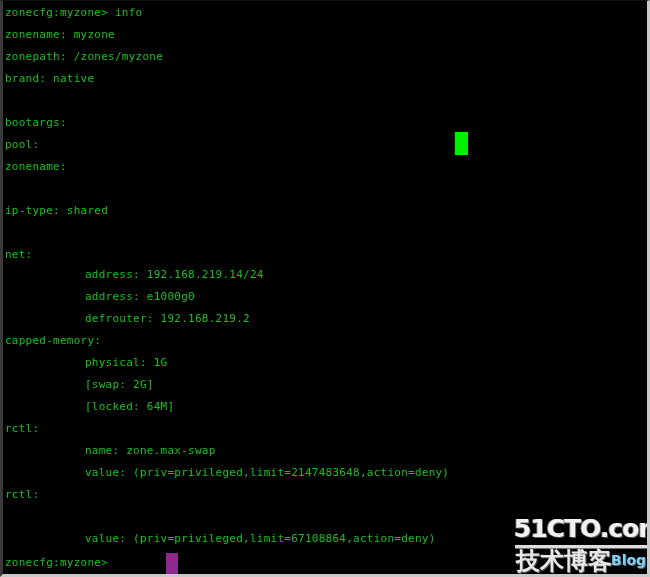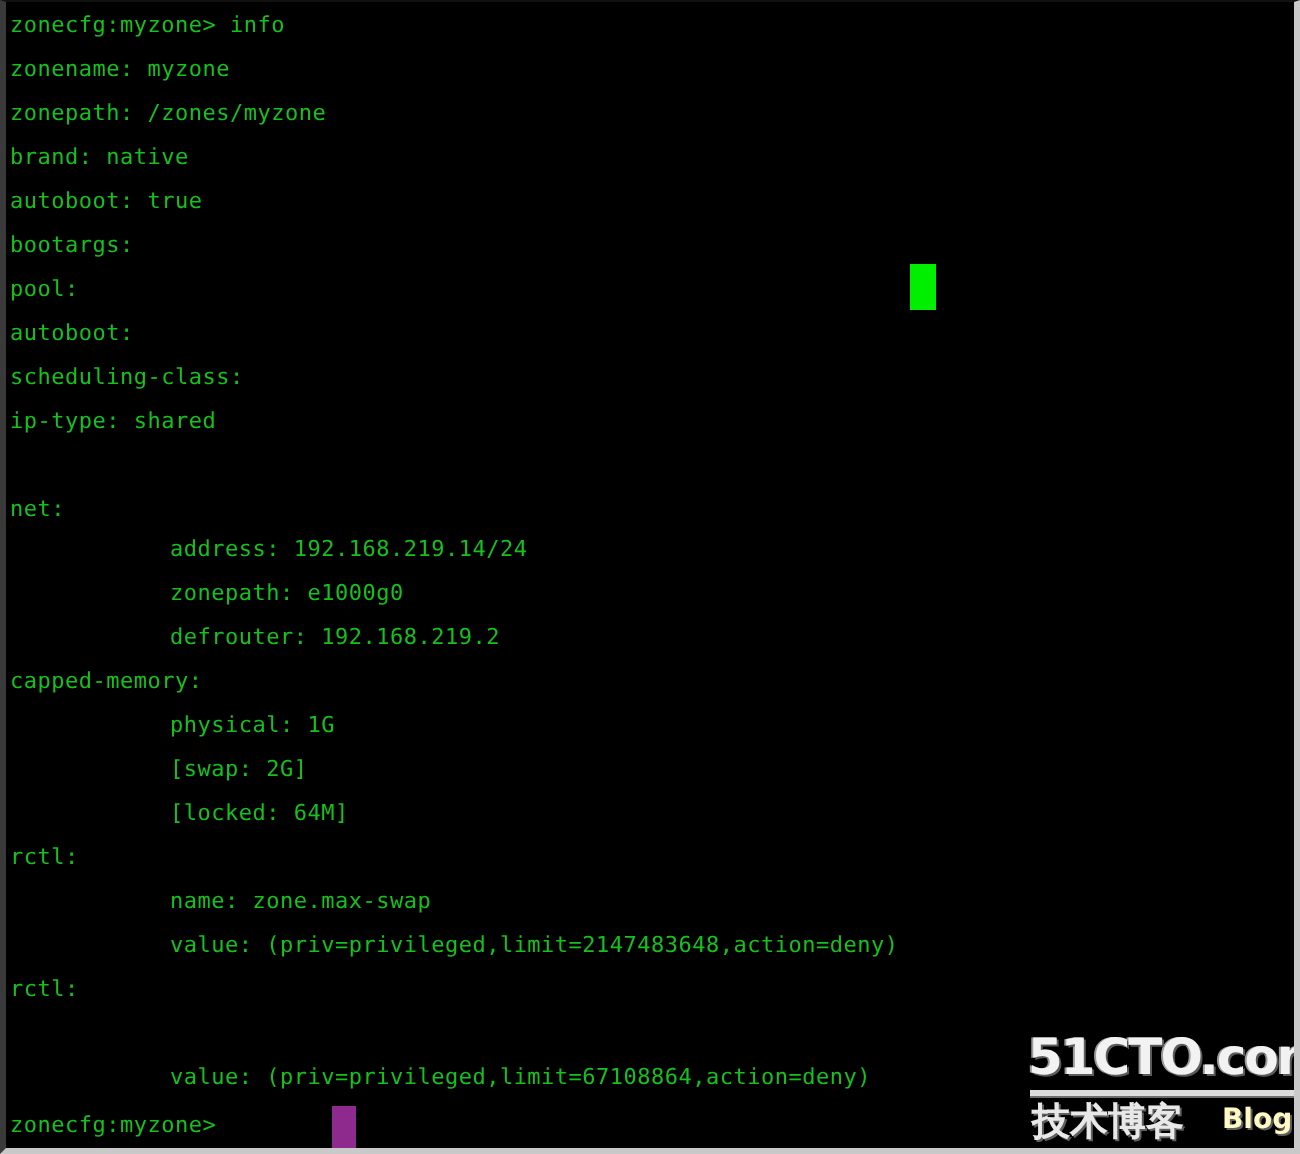--- a/index.html
+++ b/index.html
@@ -136,7 +136,6 @@
     <div class="line" style="top:22px">zonename: myzone</div>
     <div class="line" style="top:44px">zonepath: /zones/myzone</div>
     <div class="line" style="top:66px">brand: native</div>
-    <div class="line" style="top:88px">autoboot: true</div>
     <div class="line" style="top:110px">bootargs:</div>
     <div class="line" style="top:132px">pool:</div>
     <div class="line" style="top:154px">autoboot:</div>

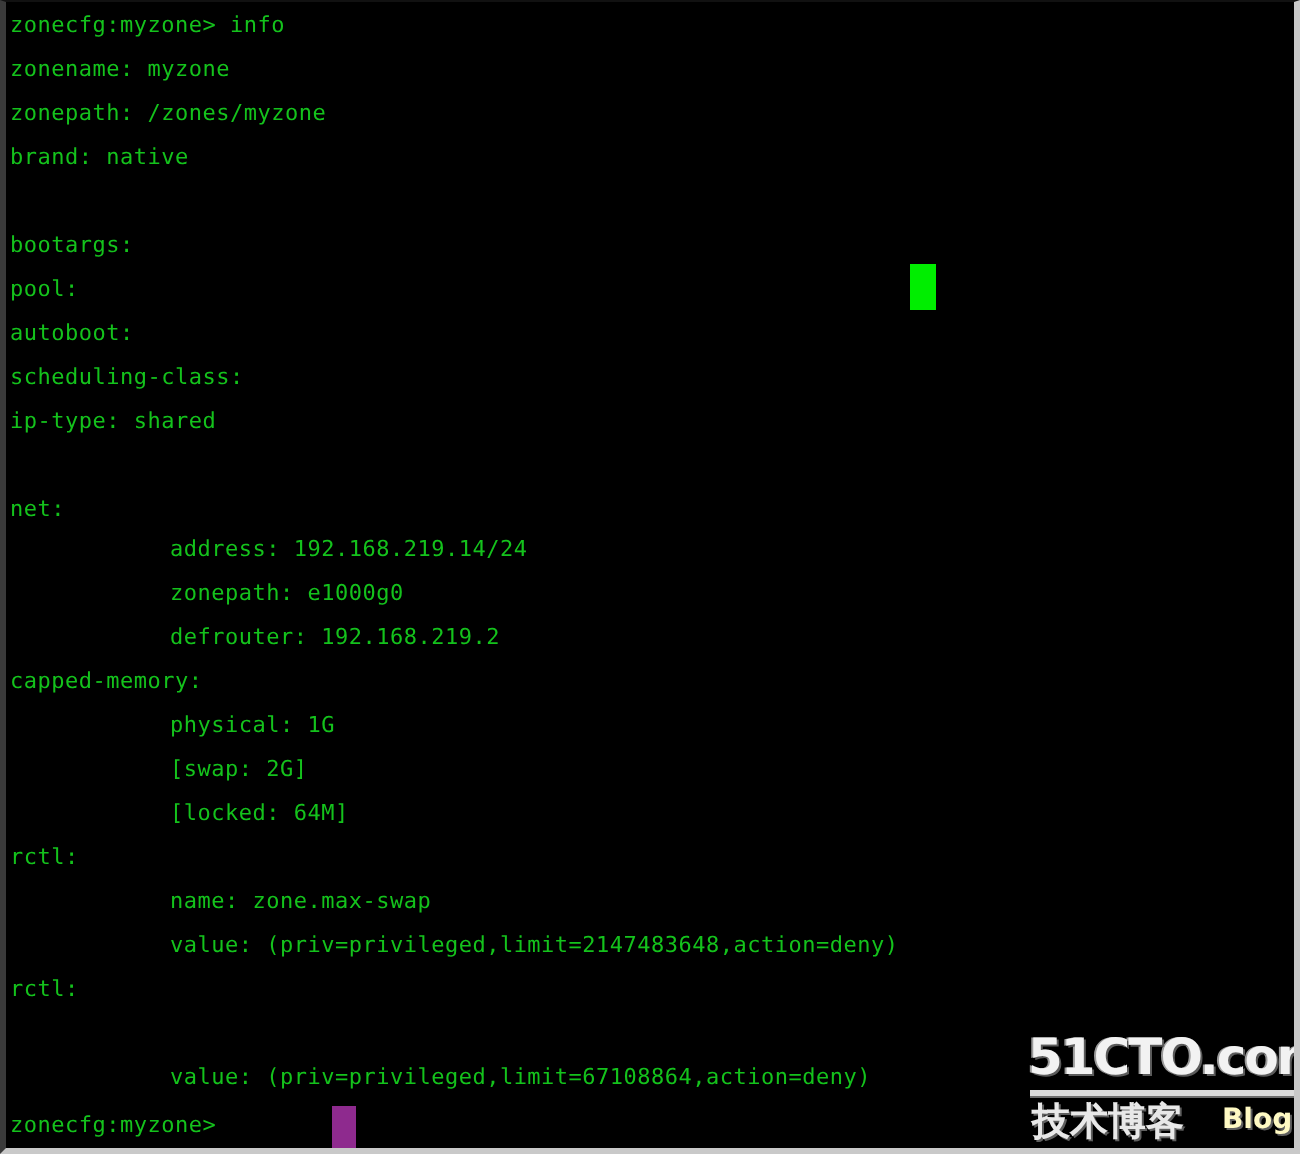--- a/index.html
+++ b/index.html
@@ -138,7 +138,7 @@
     <div class="line" style="top:66px">brand: native</div>
     <div class="line" style="top:110px">bootargs:</div>
     <div class="line" style="top:132px">pool:</div>
-    <div class="line" style="top:154px">autoboot:</div>
+    <div class="line" style="top:154px">zonename:</div>
     <div class="line" style="top:176px">scheduling-class:</div>
     <div class="line" style="top:198px">ip-type: shared</div>
     <div class="line" style="top:242px">net:</div>

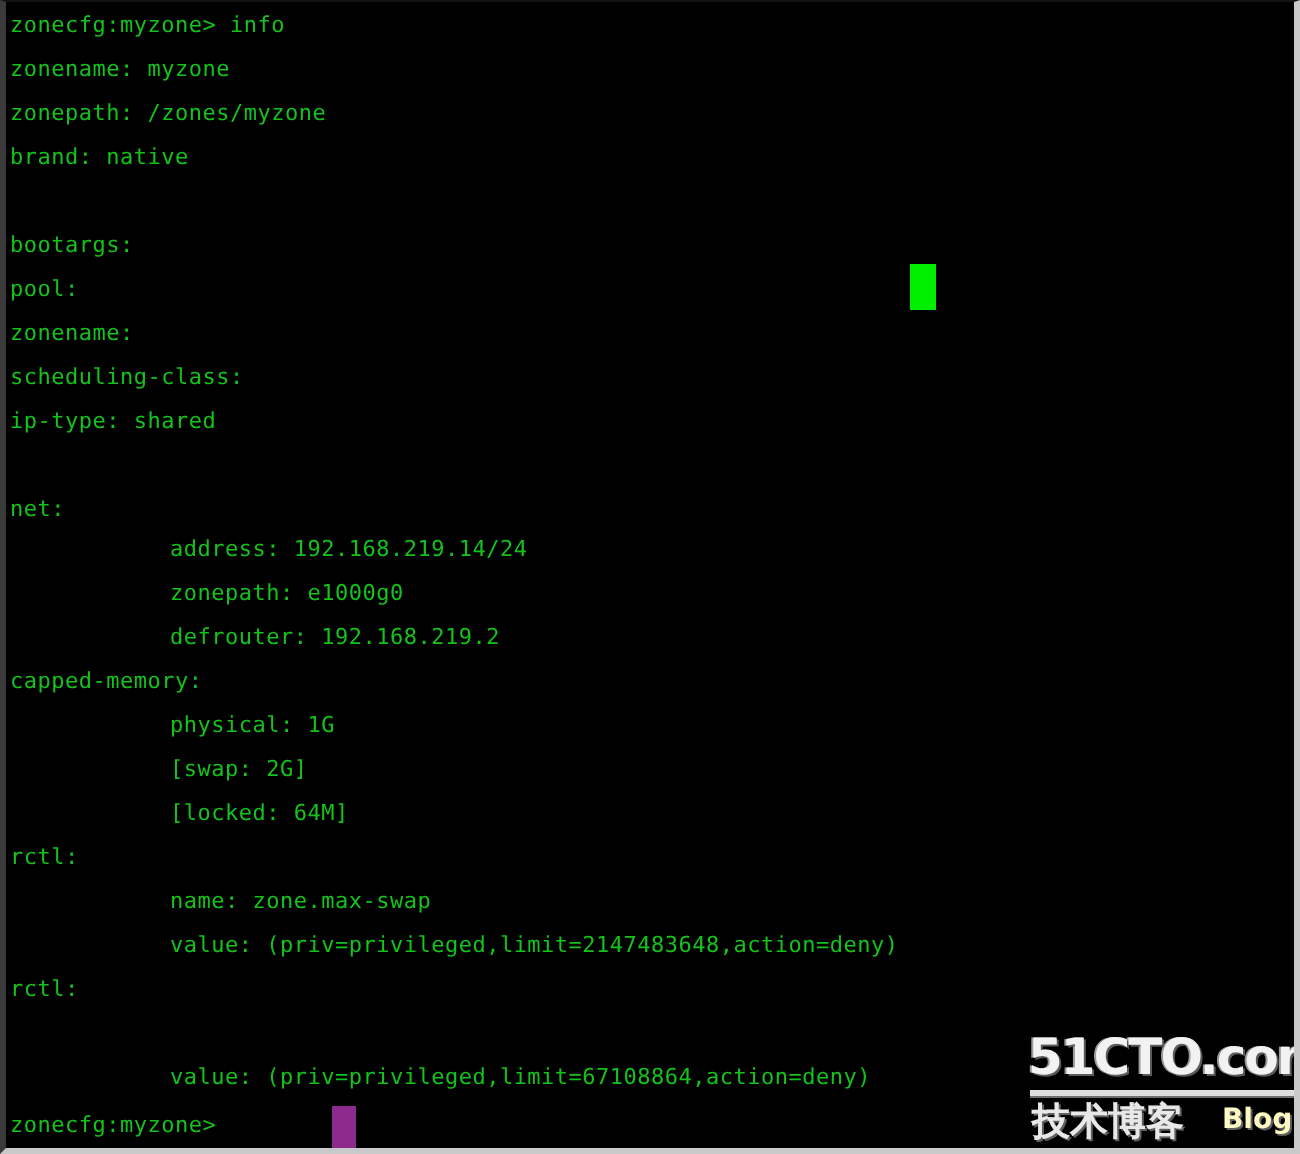--- a/index.html
+++ b/index.html
@@ -139,7 +139,6 @@
     <div class="line" style="top:110px">bootargs:</div>
     <div class="line" style="top:132px">pool:</div>
     <div class="line" style="top:154px">zonename:</div>
-    <div class="line" style="top:176px">scheduling-class:</div>
     <div class="line" style="top:198px">ip-type: shared</div>
     <div class="line" style="top:242px">net:</div>
     <div class="line indent" style="top:262px">address: 192.168.219.14/24</div>

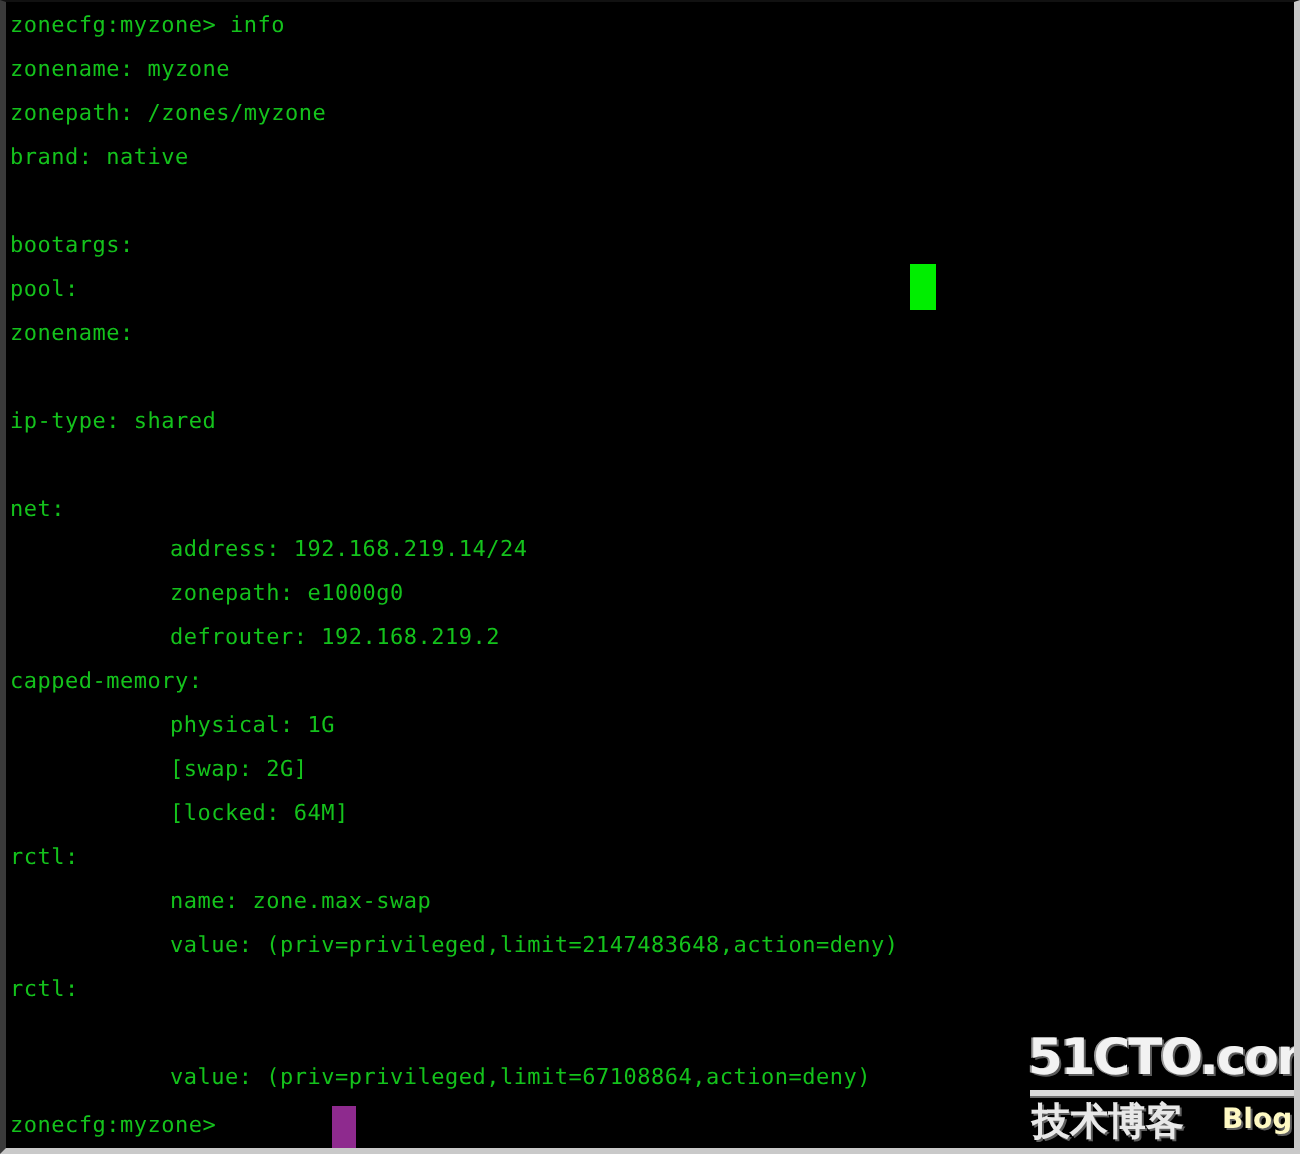--- a/index.html
+++ b/index.html
@@ -142,7 +142,7 @@
     <div class="line" style="top:198px">ip-type: shared</div>
     <div class="line" style="top:242px">net:</div>
     <div class="line indent" style="top:262px">address: 192.168.219.14/24</div>
-    <div class="line indent" style="top:284px">zonepath: e1000g0</div>
+    <div class="line indent" style="top:284px">address: e1000g0</div>
     <div class="line indent" style="top:306px">defrouter: 192.168.219.2</div>
     <div class="line" style="top:328px">capped-memory:</div>
     <div class="line indent" style="top:350px">physical: 1G</div>

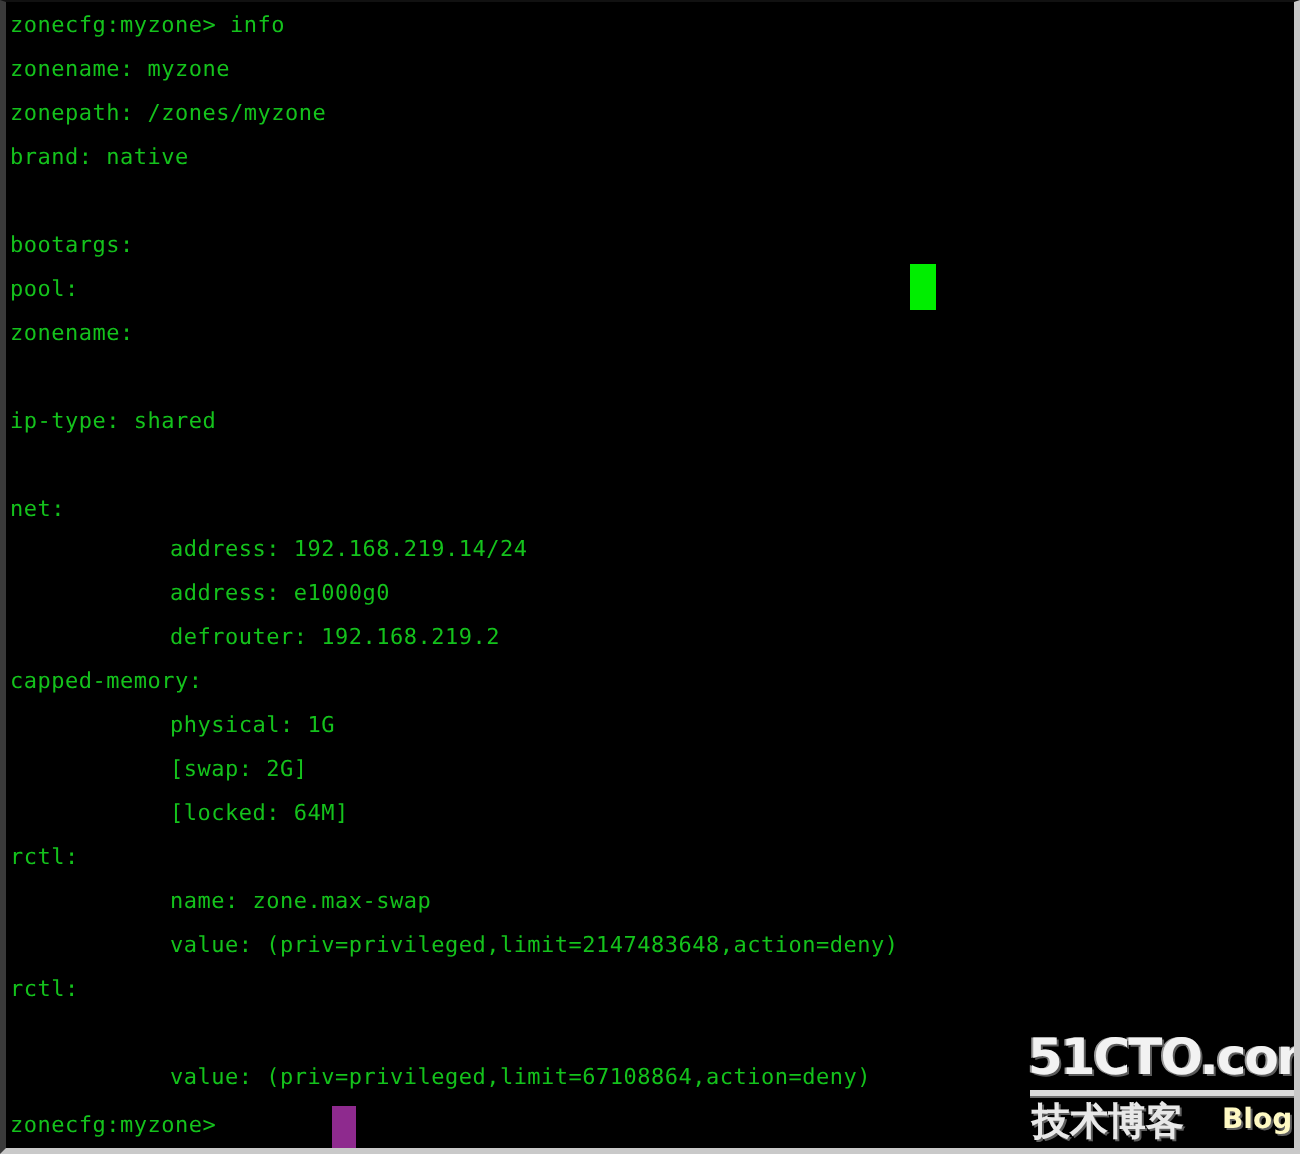--- a/index.html
+++ b/index.html
@@ -108,7 +108,7 @@
     top: 33px;
     font-family: "DejaVu Sans", "Liberation Sans", sans-serif;
     font-weight: bold;
-    font-size: 19px;
+    font-size: 24px;
     line-height: 24px;
     letter-spacing: 0px;
     color: #e8e8e8;

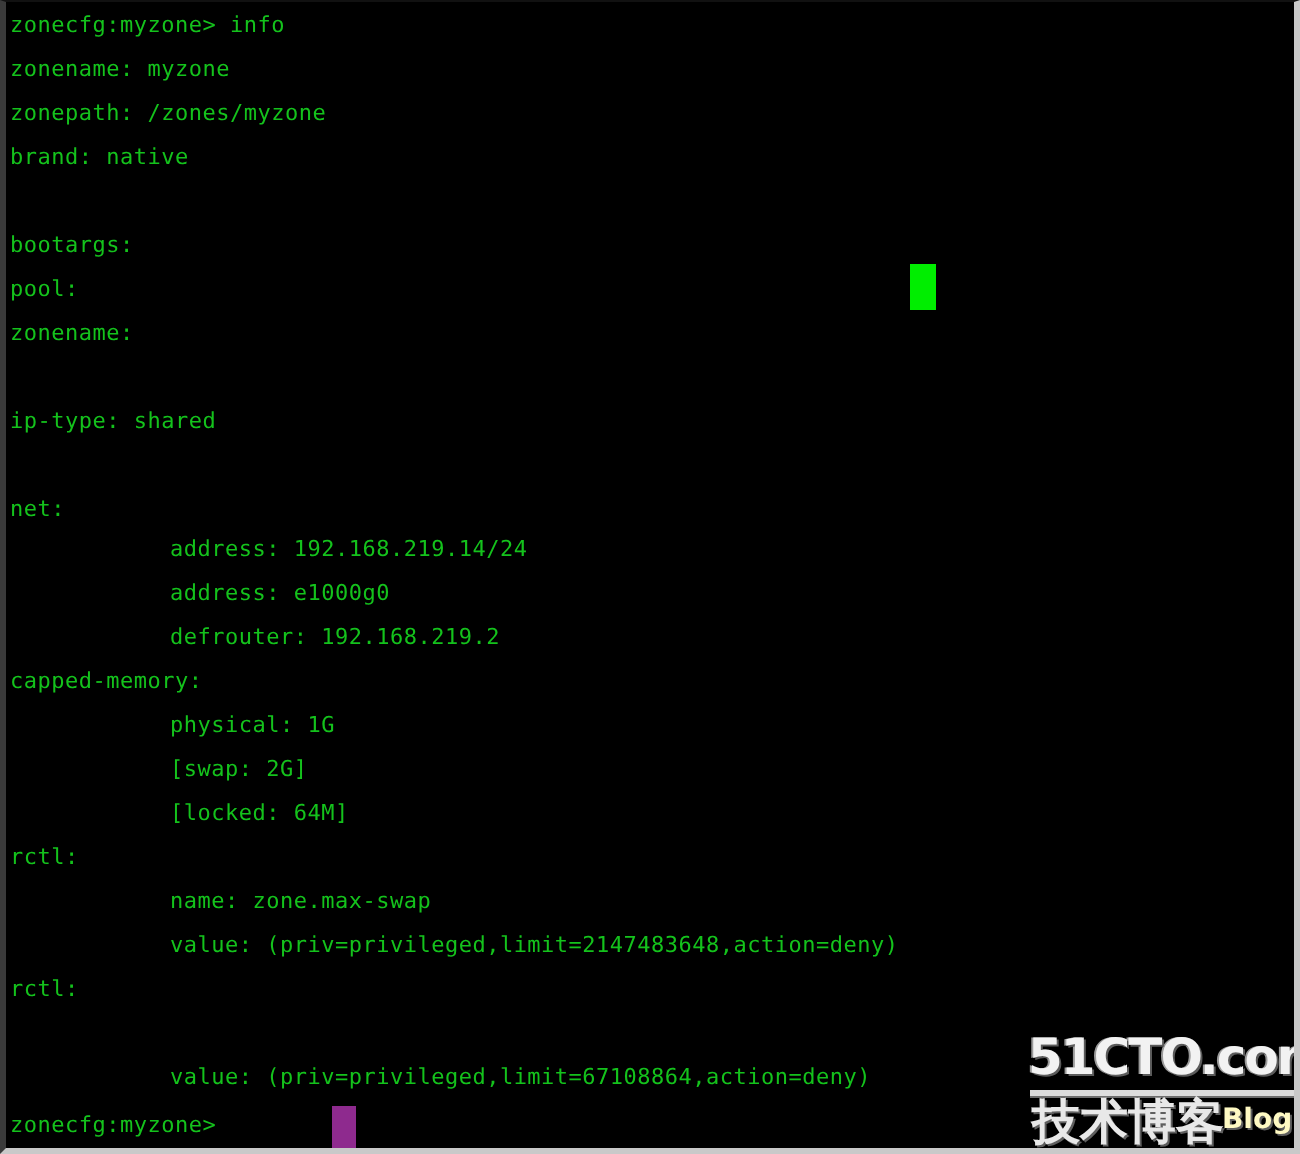--- a/index.html
+++ b/index.html
@@ -122,7 +122,7 @@
     font-weight: bold;
     font-size: 14px;
     line-height: 22px;
-    color: #fef9c3;
+    color: #7dd3fc;
     text-shadow: 1px 1px 0 #5f5f5f;
   }
 </style>

